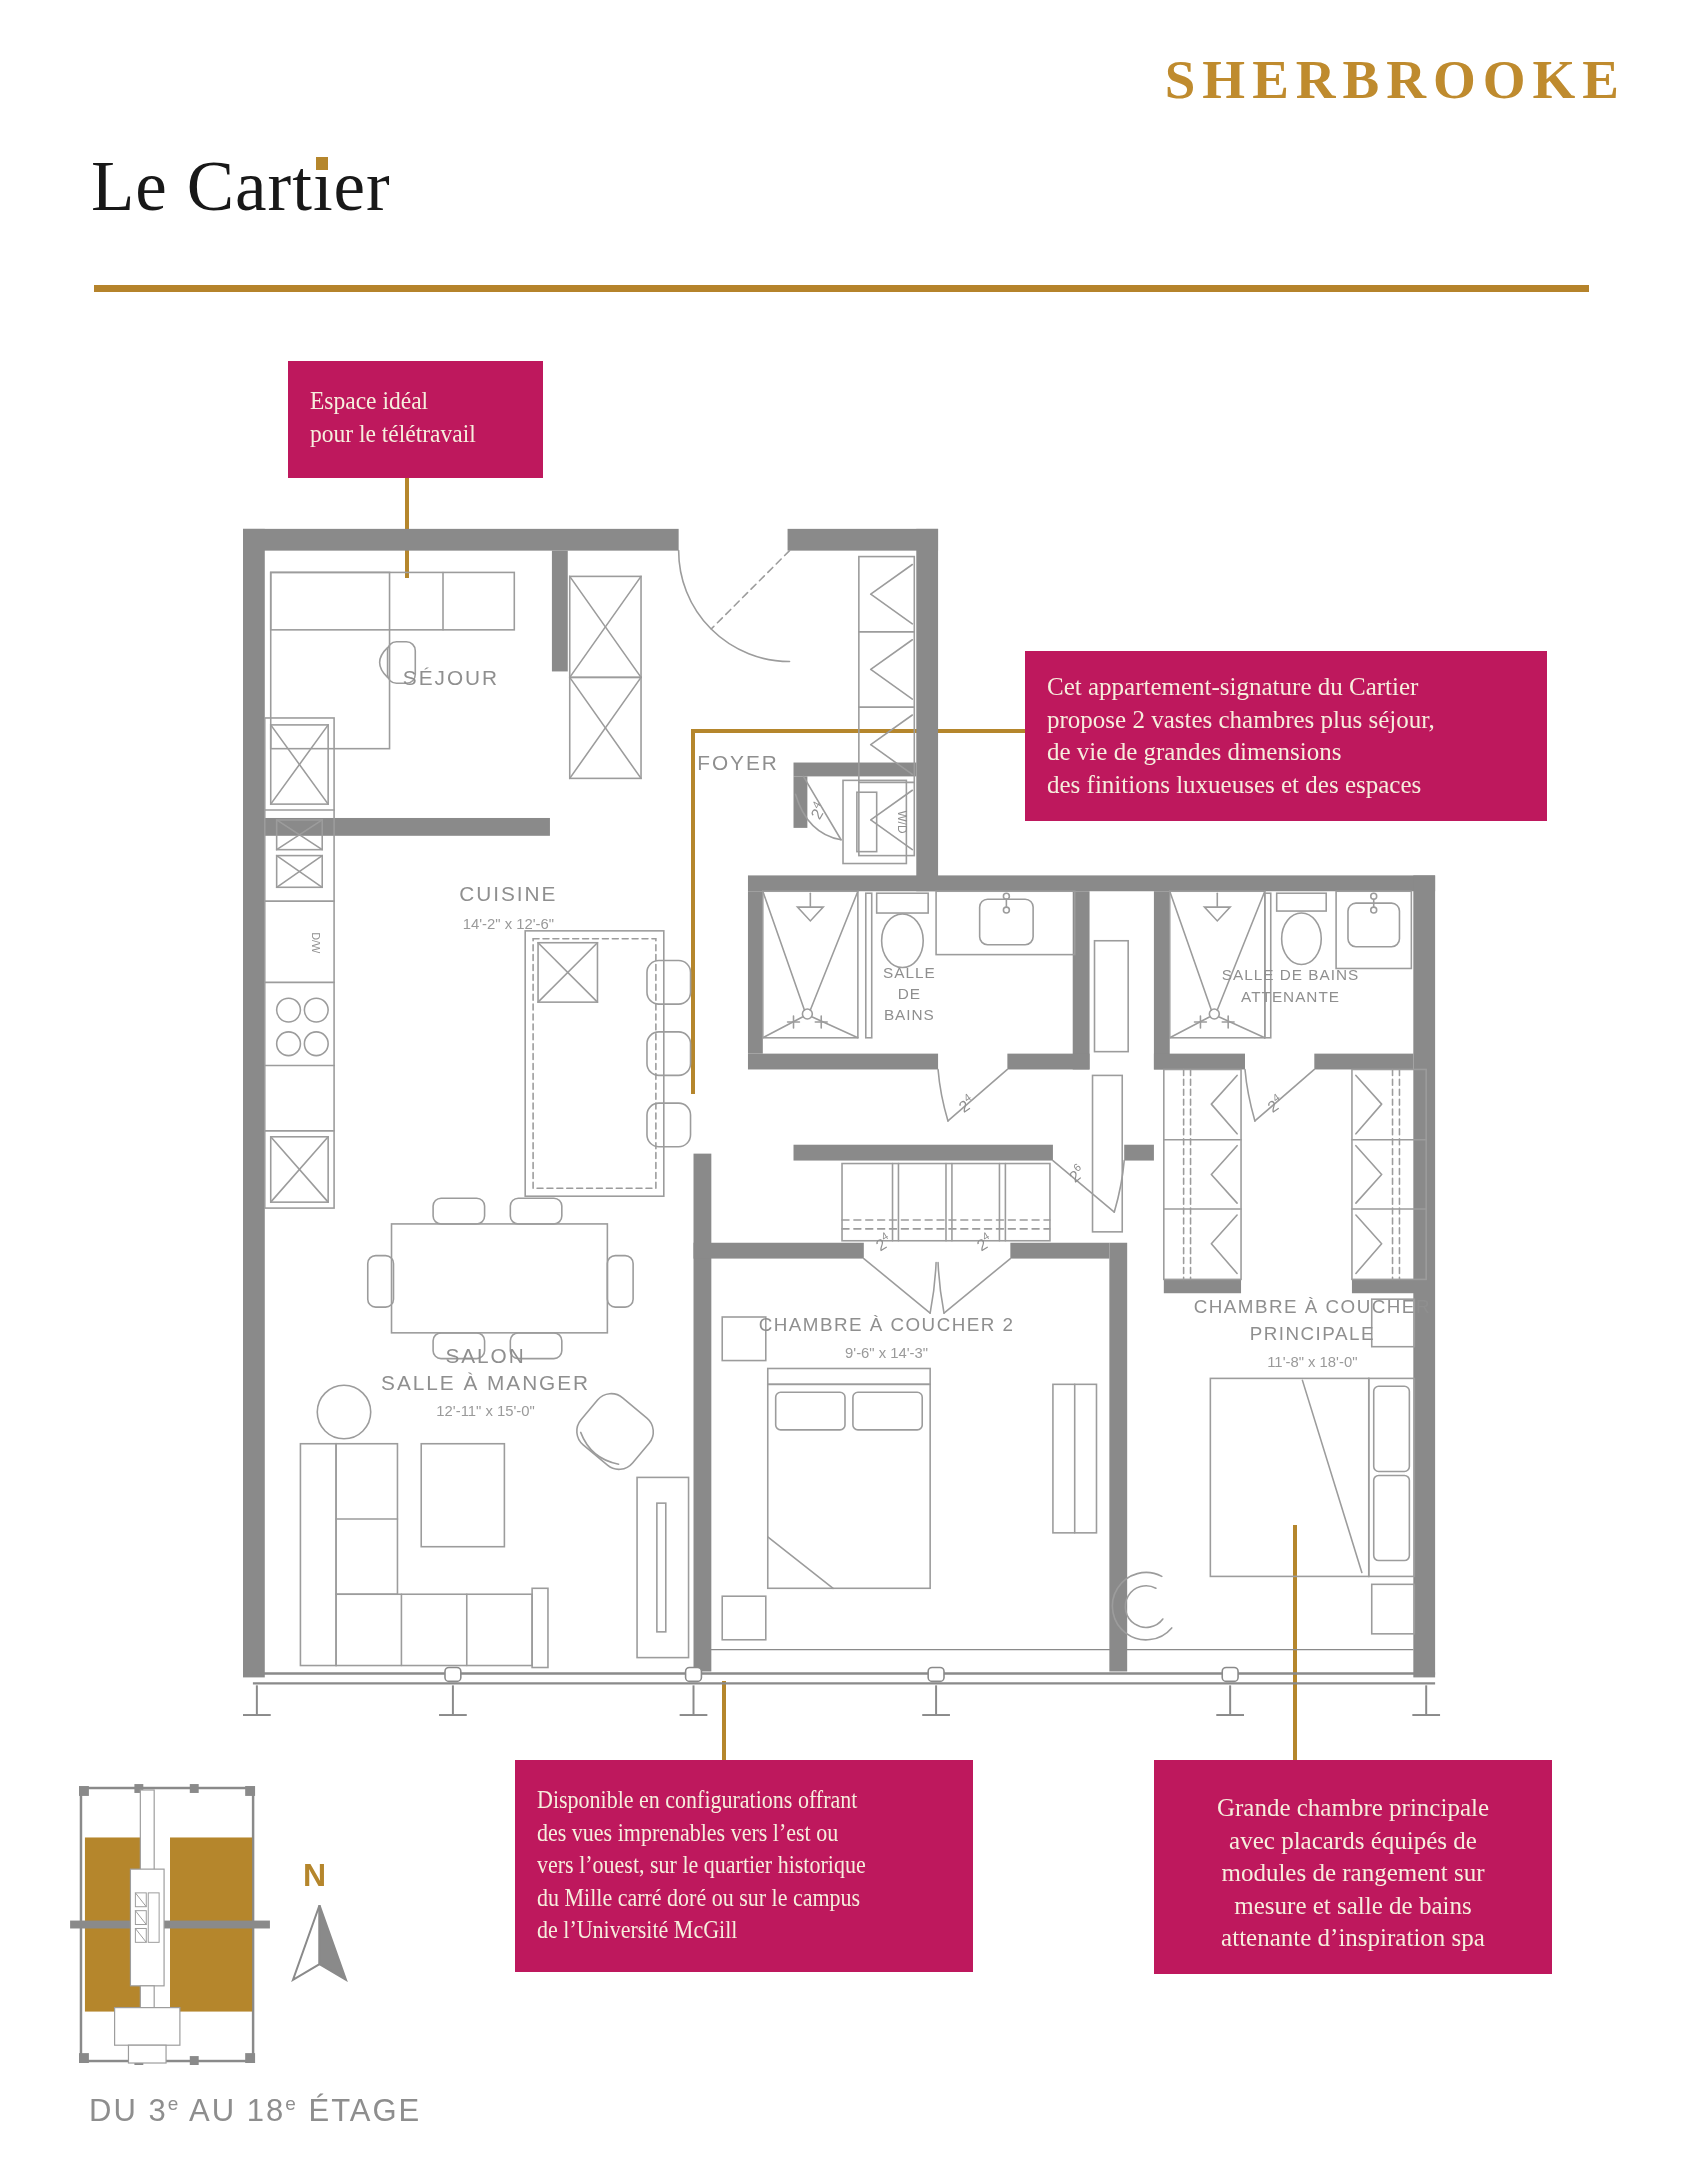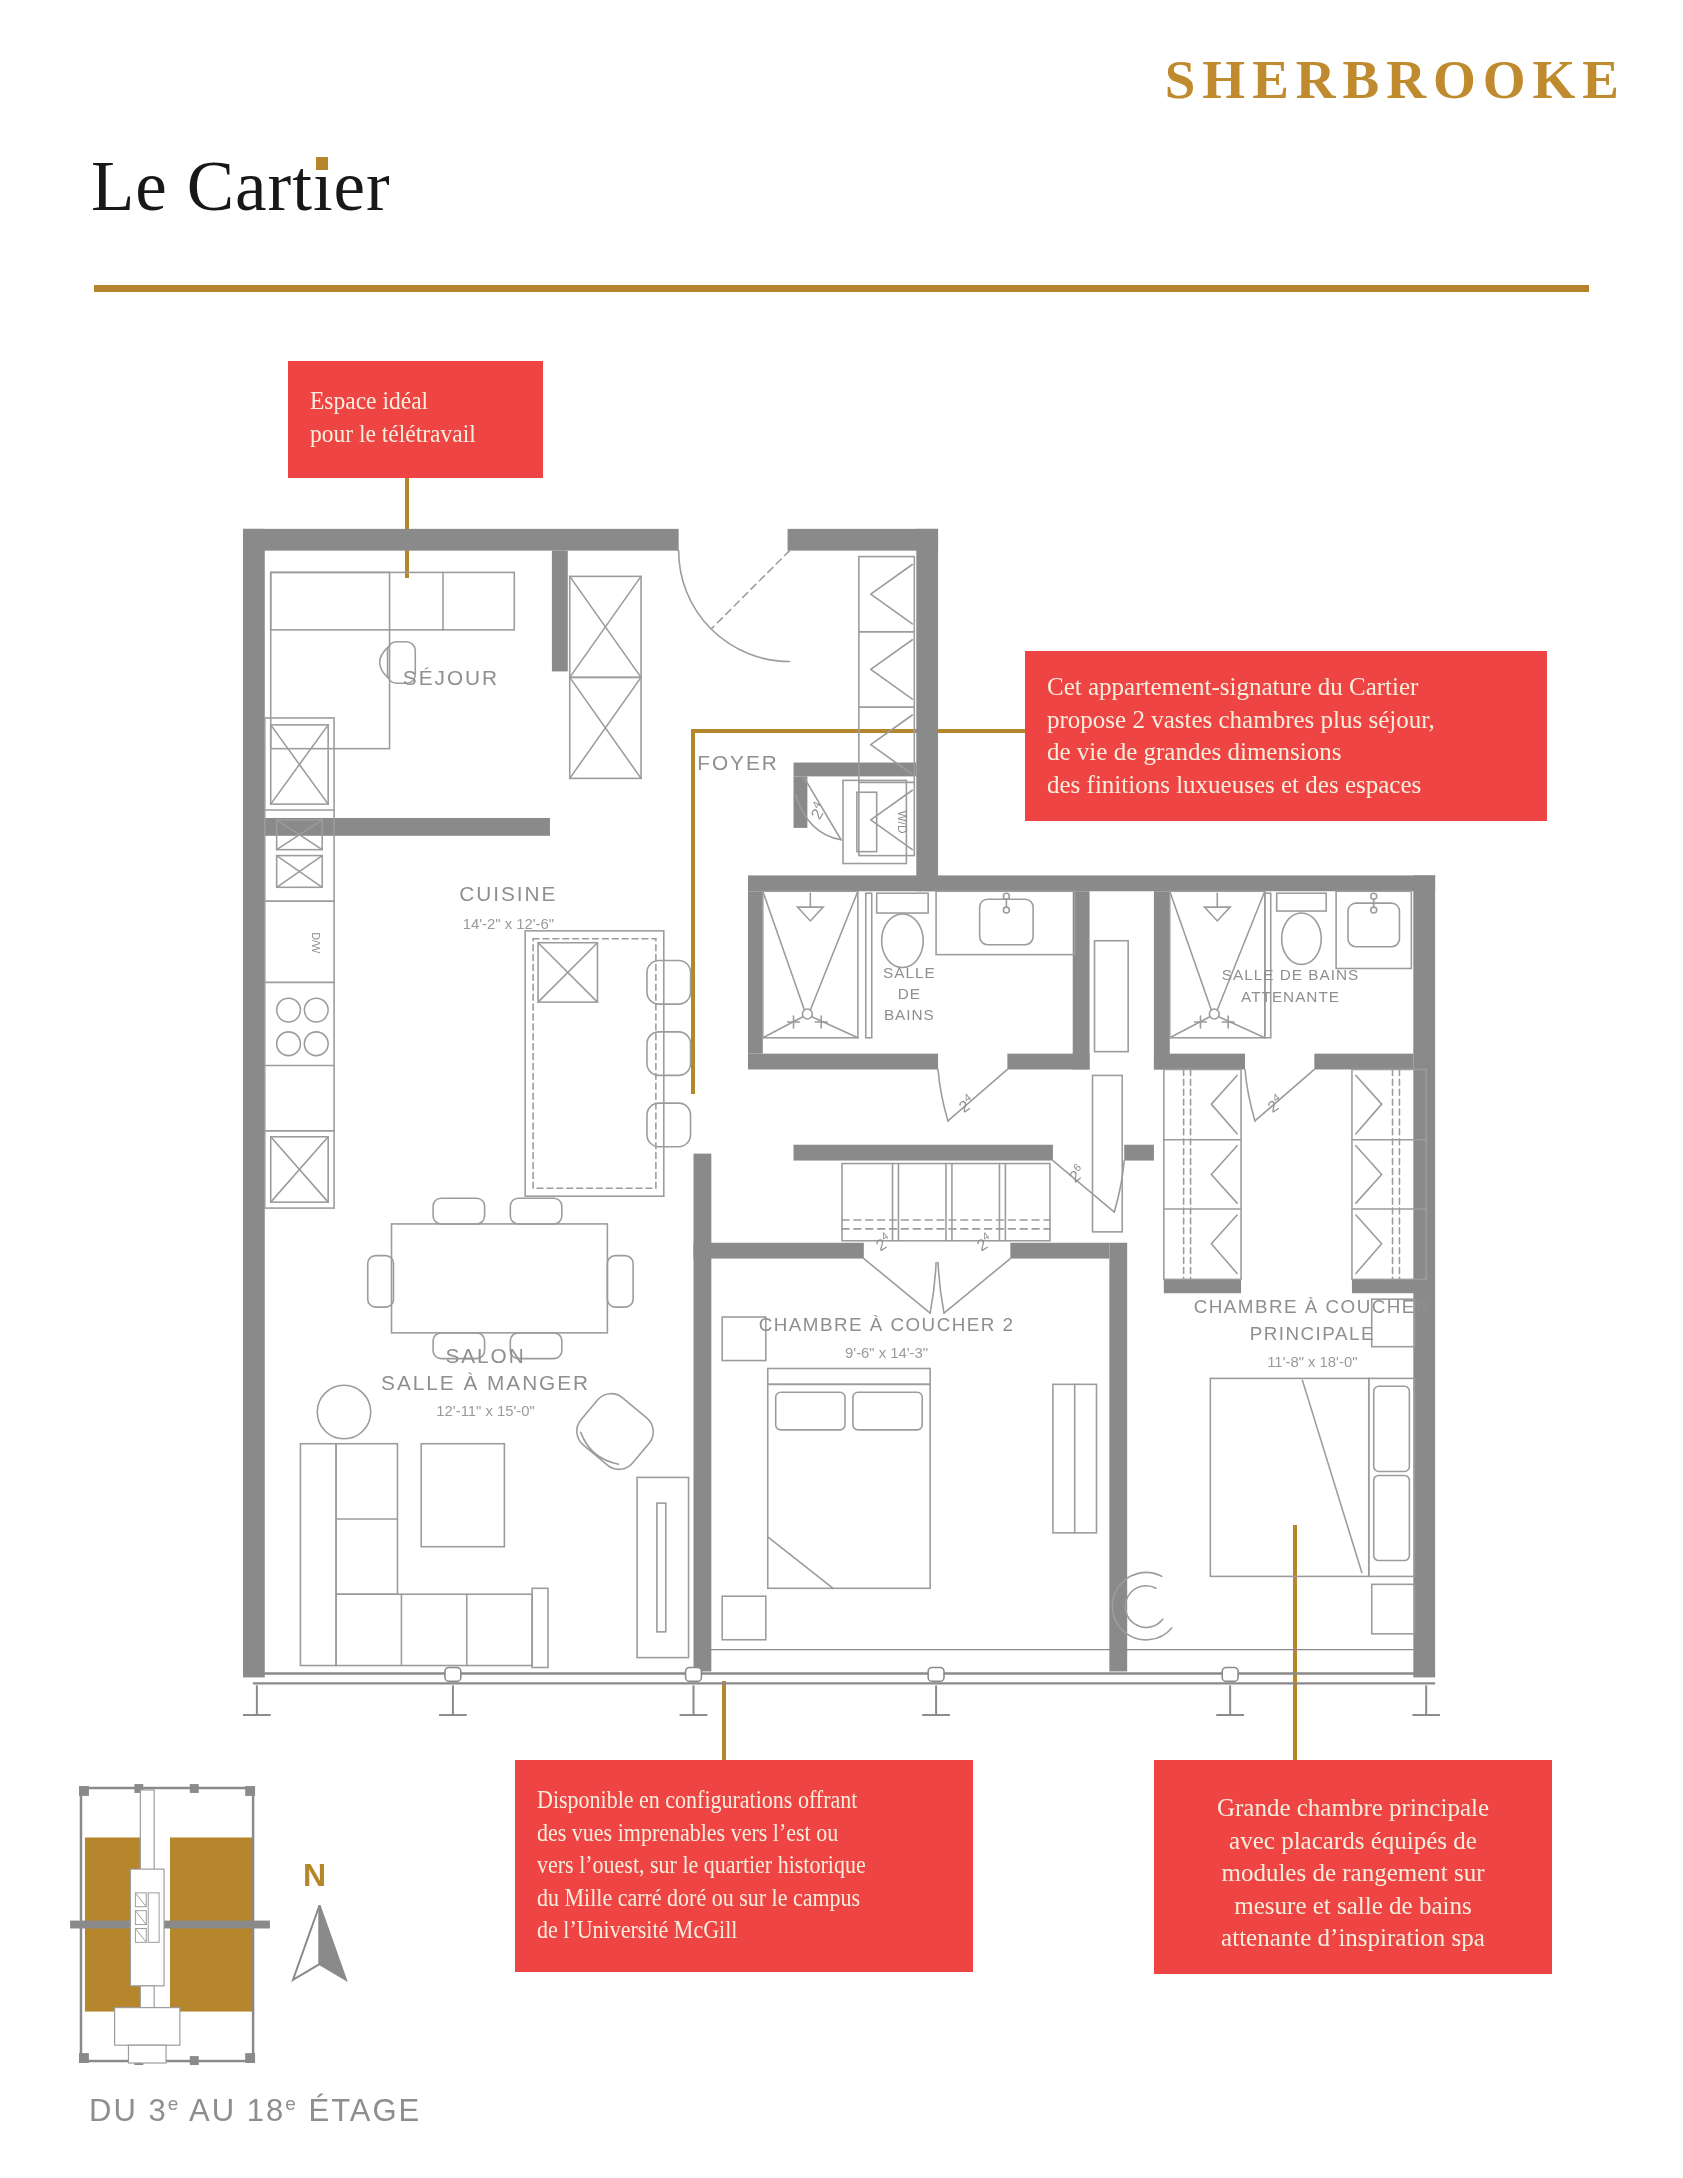--- a/index.html
+++ b/index.html
@@ -20,7 +20,7 @@
   .rule{left:94px;top:285px;width:1495px;height:7px;background:#b5832b;}
 
   
-  .callout{background:#ef4444;color:#f6eedd;font-family:"Liberation Serif",serif;
+  .callout{background:#be185d;color:#f6eedd;font-family:"Liberation Serif",serif;
         font-size:25px;line-height:1.3;padding:20px 22px;box-sizing:border-box;}
   .callout .ln{white-space:nowrap;transform-origin:left center;}
   .c-tele{left:288px;top:361px;width:255px;height:117px;padding-top:24px;}

